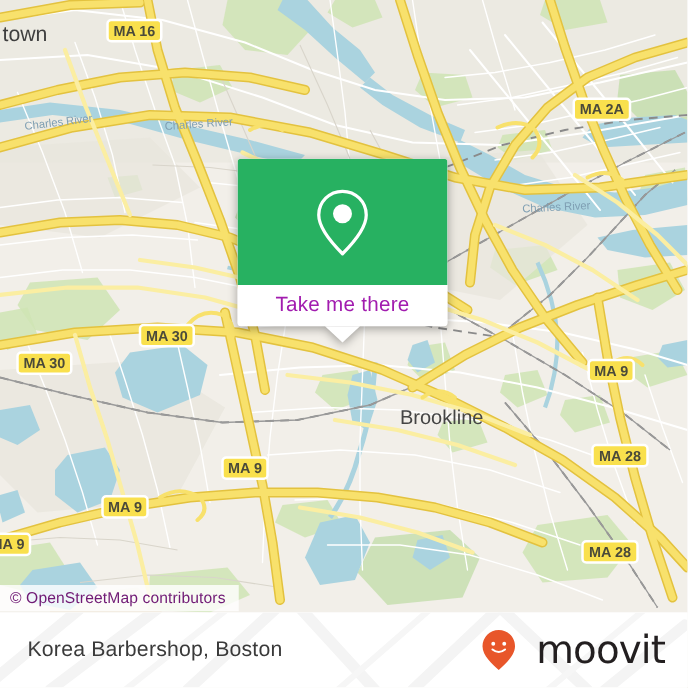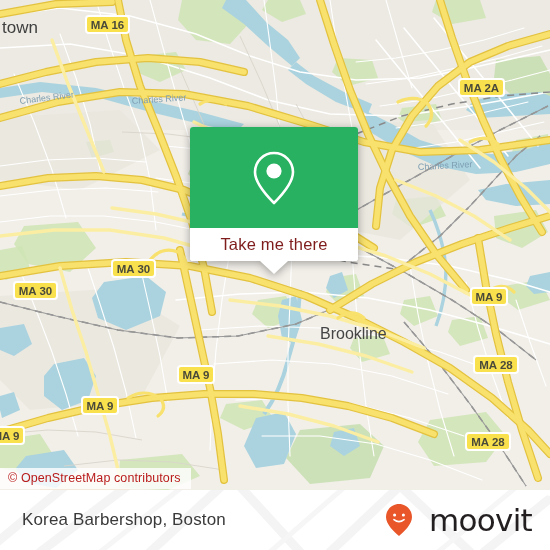--- a/index.html
+++ b/index.html
@@ -34,7 +34,7 @@
     height:33px;background:#fff;
     display:flex;align-items:center;justify-content:center;
   }
-  .popup-label{font-size:16.5px;color:#7f1d1d;letter-spacing:.2px;}
+  .popup-label{font-size:16.5px;color:#a21caf;letter-spacing:.2px;}
   .popup-tail{
     position:absolute;left:50%;top:100%;transform:translateX(-50%);
     width:0;height:0;

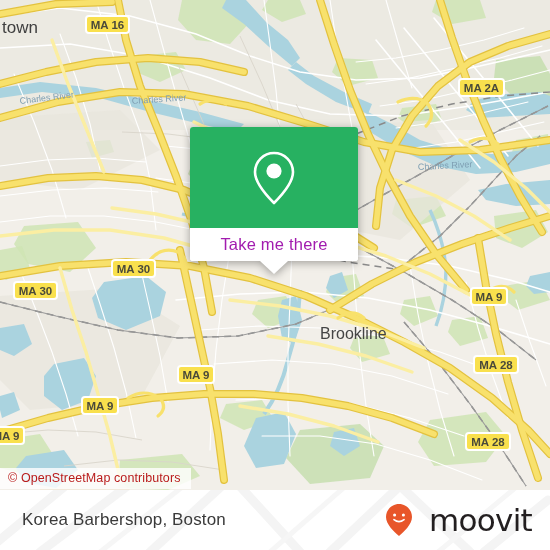--- a/index.html
+++ b/index.html
@@ -16,7 +16,7 @@
     position:absolute;left:0;top:468px;
     background:rgba(255,255,255,.80);
     padding:3px 10px 4px 8px;
-    font-size:12.5px;color:#b91c1c;letter-spacing:.1px;
+    font-size:12.5px;color:#701a75;letter-spacing:.1px;
     white-space:nowrap;z-index:40;text-align:center;
   }
 

